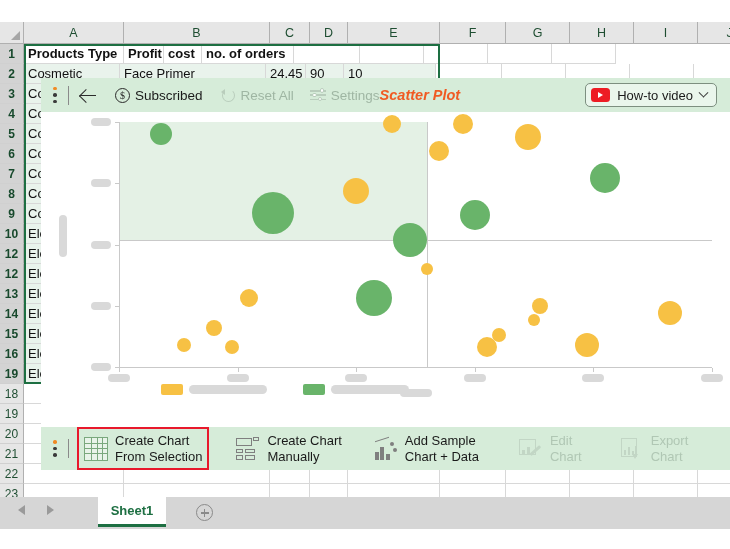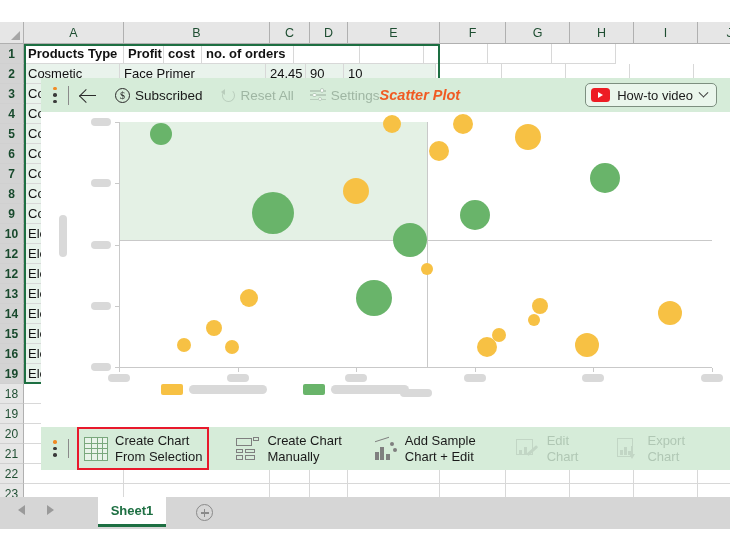--- a/index.html
+++ b/index.html
@@ -720,7 +720,7 @@
           </span>
           <span class="act-lbl">
             <span>Add Sample</span>
-            <span>Chart + Edit</span>
+            <span>Chart + Data</span>
           </span>
         </div>
         <div class="act dim" style="margin-left: 30px;">

